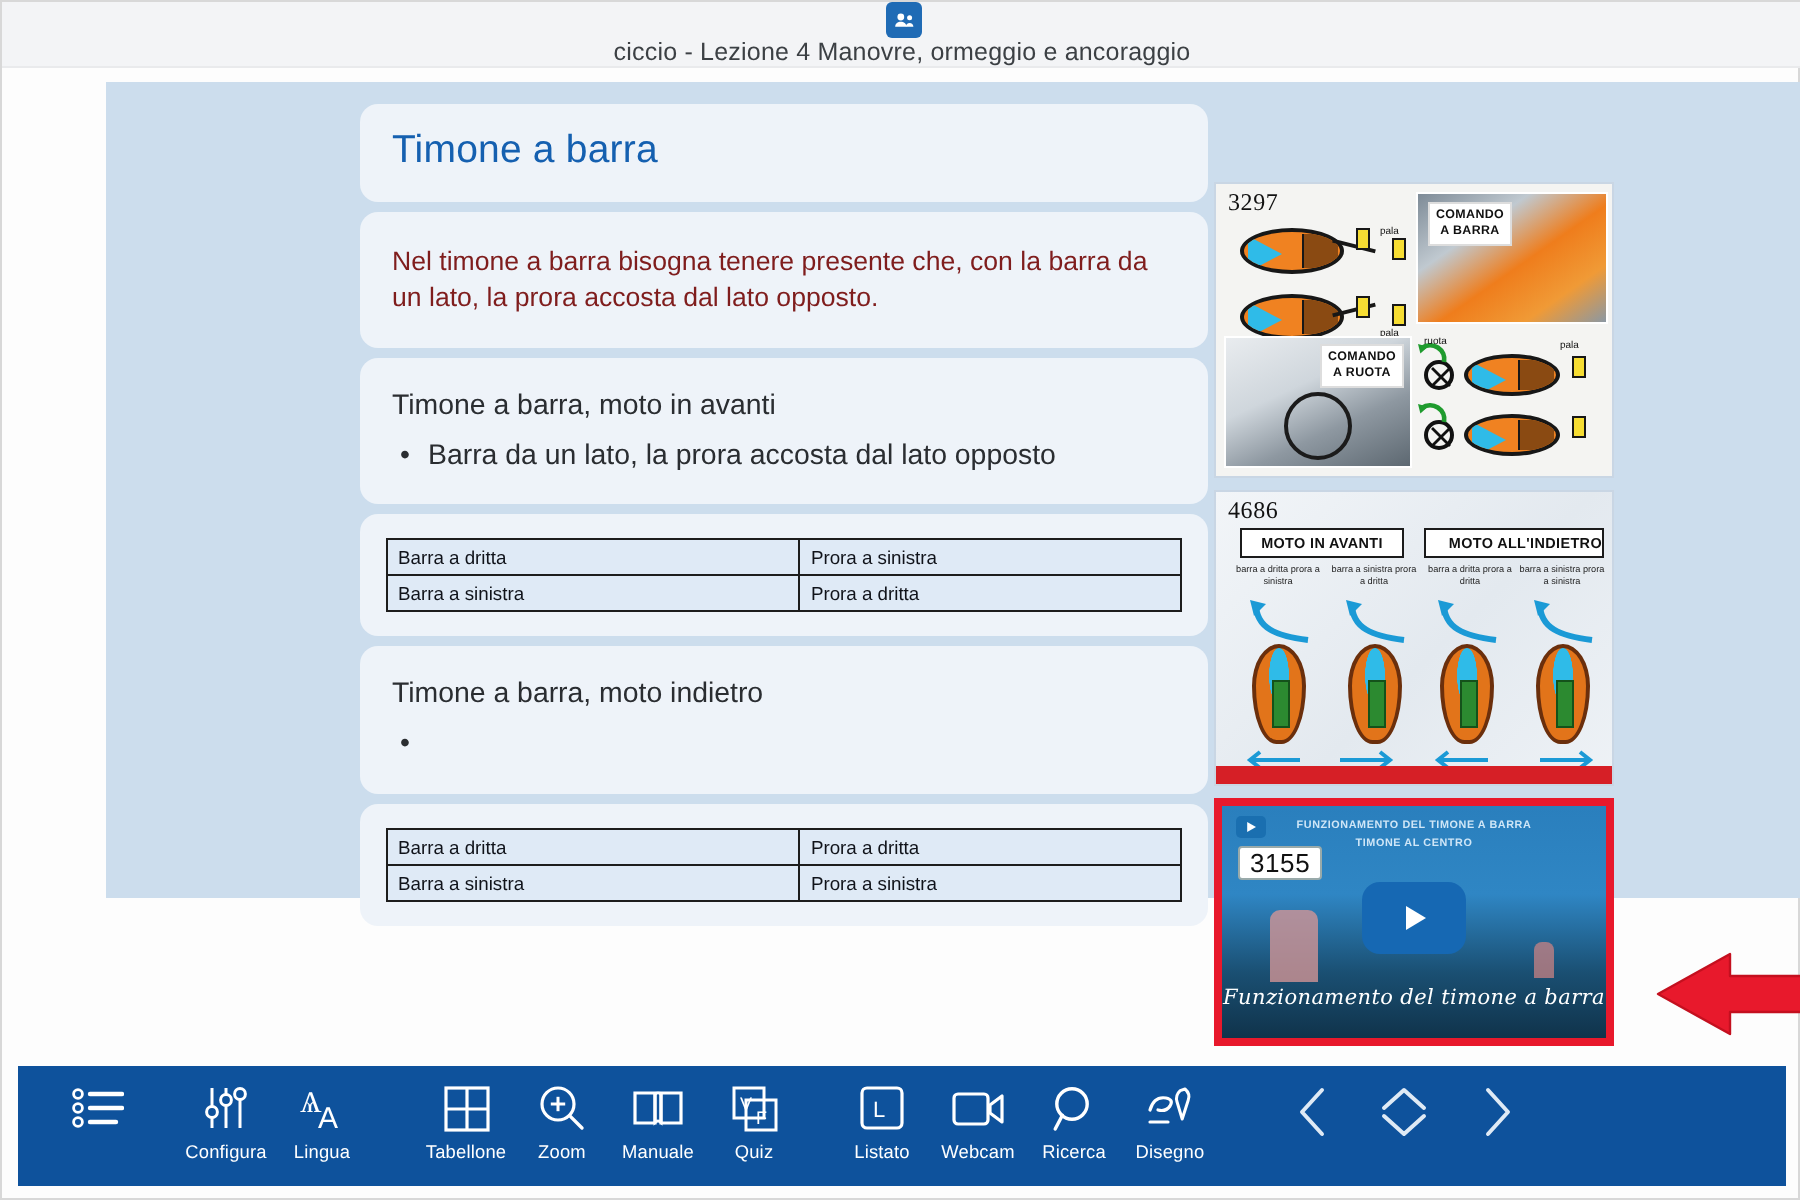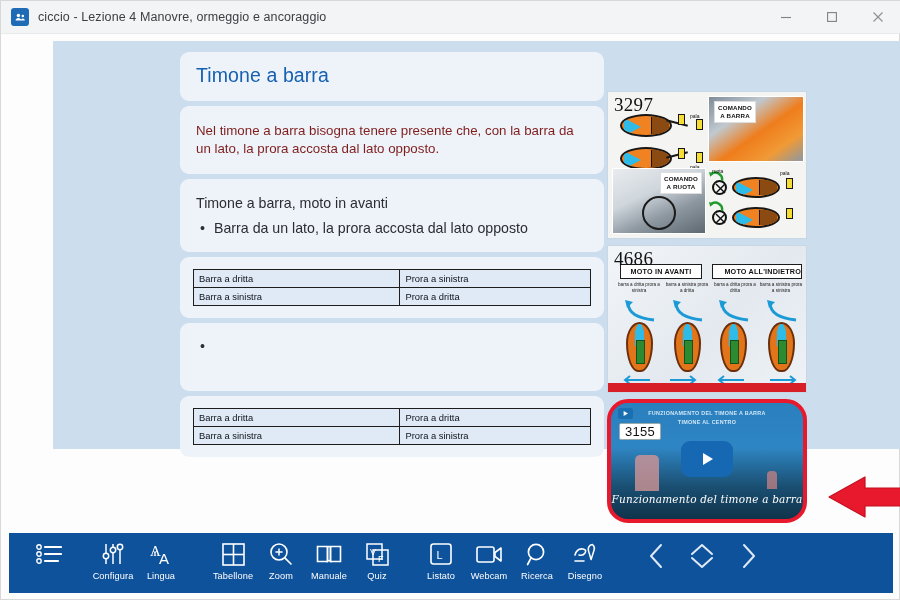--- a/index.html
+++ b/index.html
@@ -22,6 +22,7 @@
     background: #f3f4f6;
     display: flex; align-items: center;
     border-bottom: 1px solid #e9eaec;
+    flex-direction: column;
   }
   .tb-appicon {
     width: 18px; height: 18px; margin-left: 10px; margin-right: 9px;

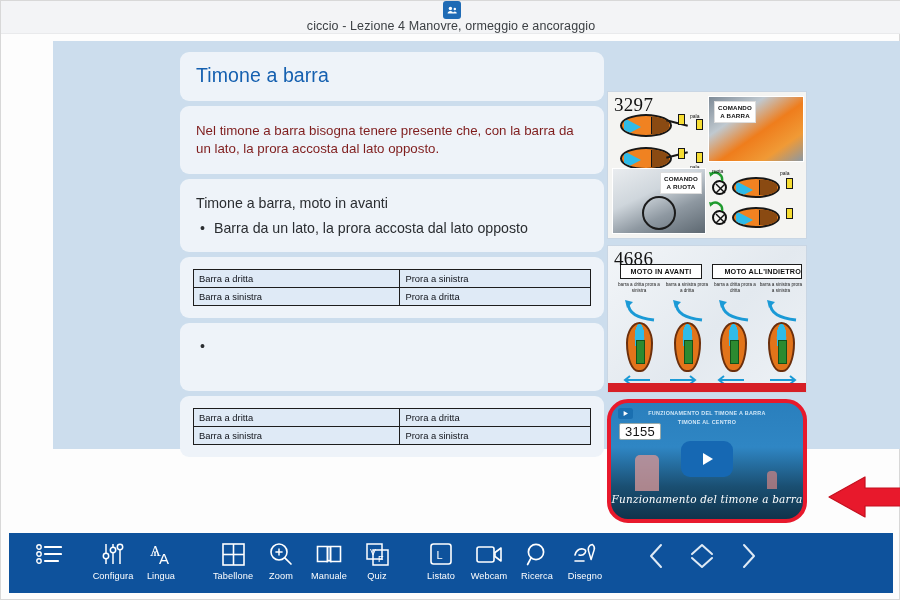--- a/index.html
+++ b/index.html
@@ -115,7 +115,7 @@
   .thumb-num {
     position: absolute; left: 6px; top: 2px; z-index: 6;
     font-family: "Liberation Serif", serif;
-    font-size: 19px; color: #111; font-weight: 400;
+    font-size: 12px; color: #111; font-weight: 400;
     letter-spacing: .3px;
   }
   .thumb-num.boxed {

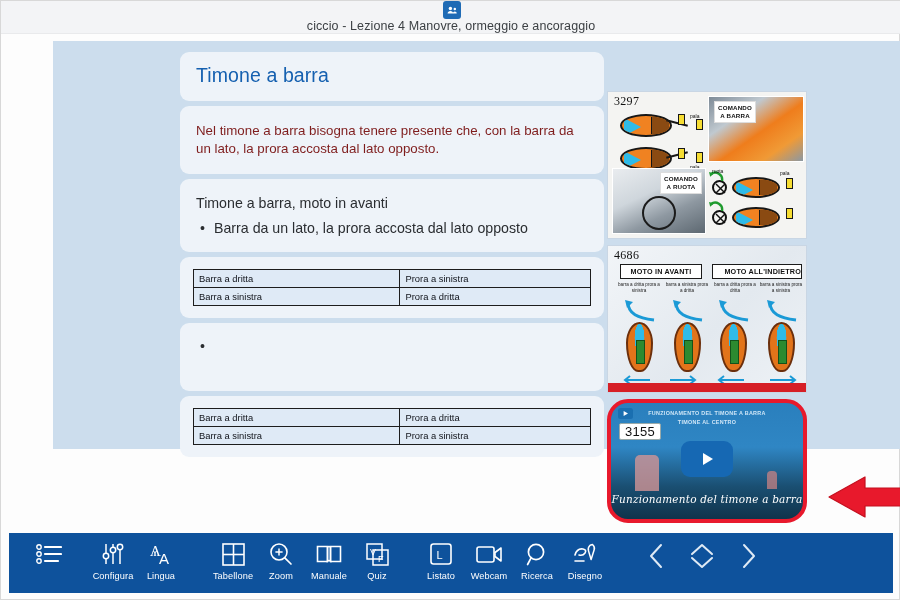--- a/index.html
+++ b/index.html
@@ -336,6 +336,7 @@
       </div>
 
       <div class="card" style="min-height:68px">
+        <div class="sub-h">Timone a barra, moto indietro</div>
         <div class="bullet-row">
           <span class="bullet-dot">•</span>
         </div>

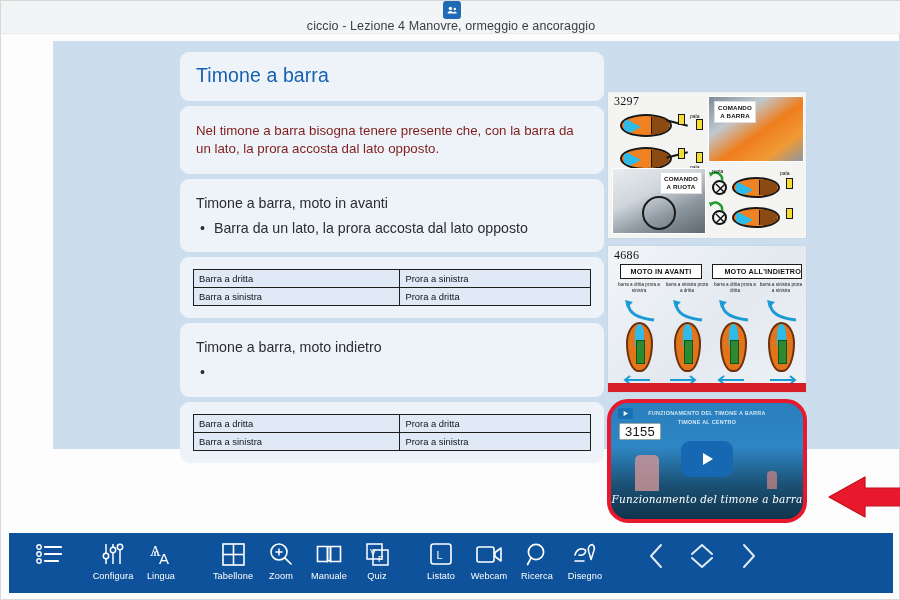--- a/index.html
+++ b/index.html
@@ -197,7 +197,6 @@
   
   .t3 {
     background: linear-gradient(180deg,#2a7fbd 0%,#2f86c4 38%,#1a4f72 72%,#10334b 100%);
-    border-radius: 21px;
   }
   .t3 .vtitle {
     position: absolute; left: 0; right: 0; top: 6px;

